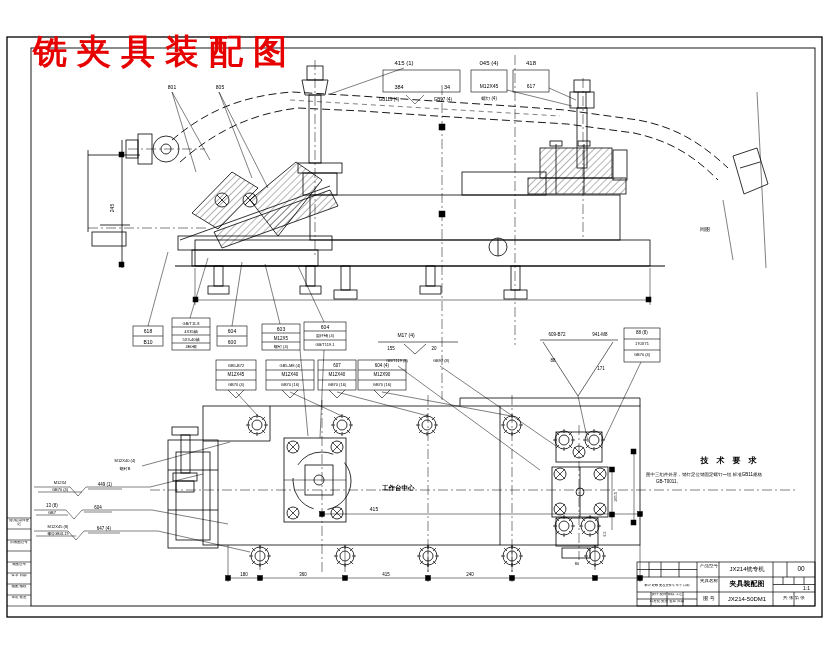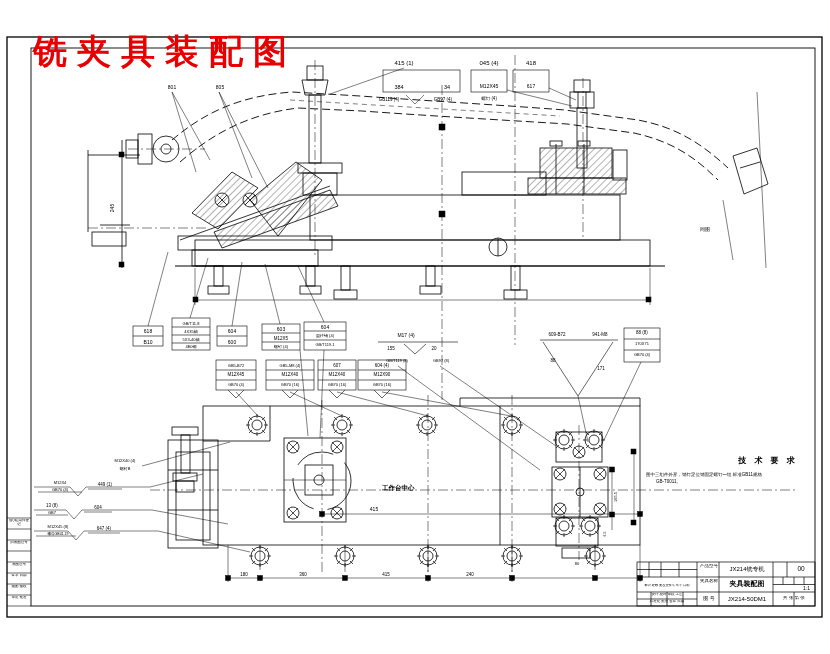--- a/index.html
+++ b/index.html
@@ -363,7 +363,7 @@
 
 <div id="main-title" class="ov" style="color: rgb(230, 0, 0);">铣夹具装配图</div>
 
-<div class="ov ctr" style="left:728px;top:455px;width:80px;font-size:8px;letter-spacing:3px;font-weight:bold;">技 术 要 求</div>
+<div class="ov ctr" style="left:690px;top:455px;width:80px;font-size:8px;letter-spacing:3px;font-weight:bold;font-family:Liberation Serif, serif;">技 术 要 求</div>
 <div class="ov" style="left:646px;top:472px;font-size:4.5px;">图中三组件外形，销钉定位销固定螺钉一组 标准GB11规格</div>
 <div class="ov" style="left:656px;top:479px;font-size:4.5px;">GB-T0011。</div>
 

